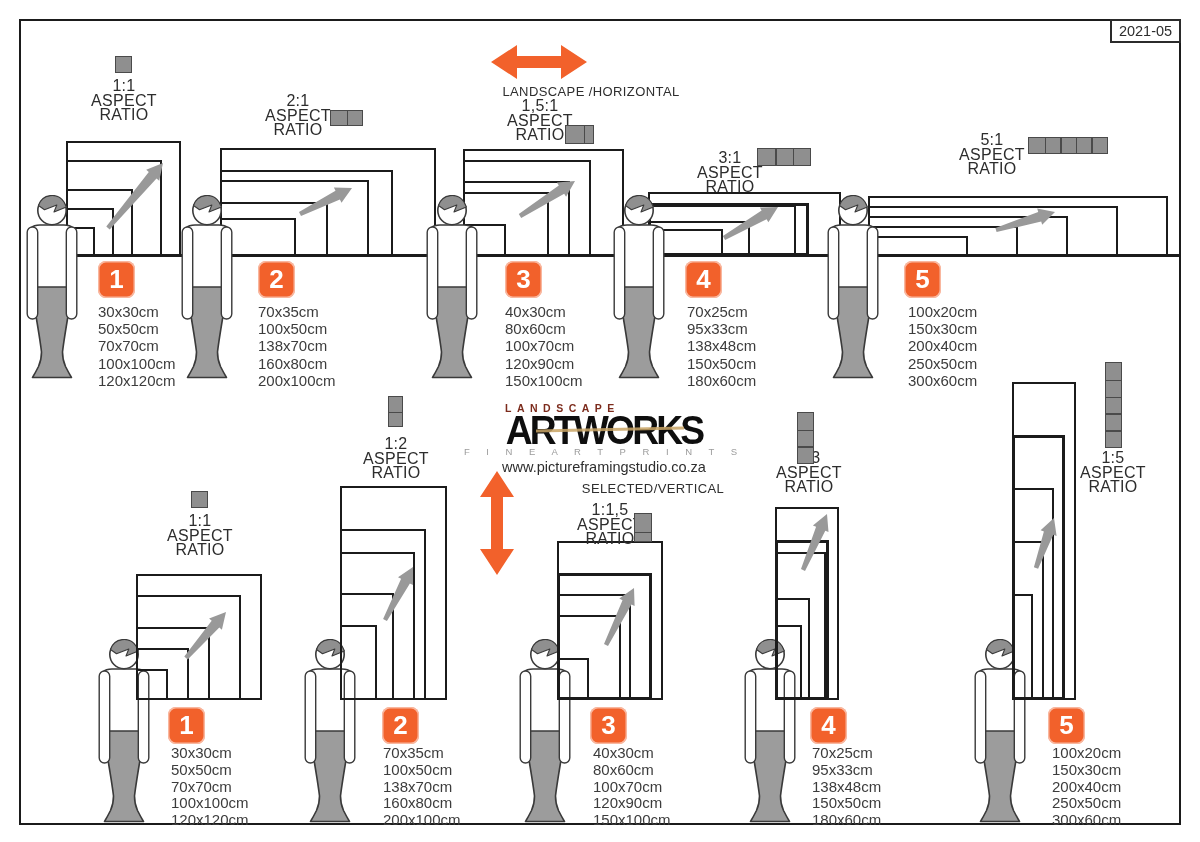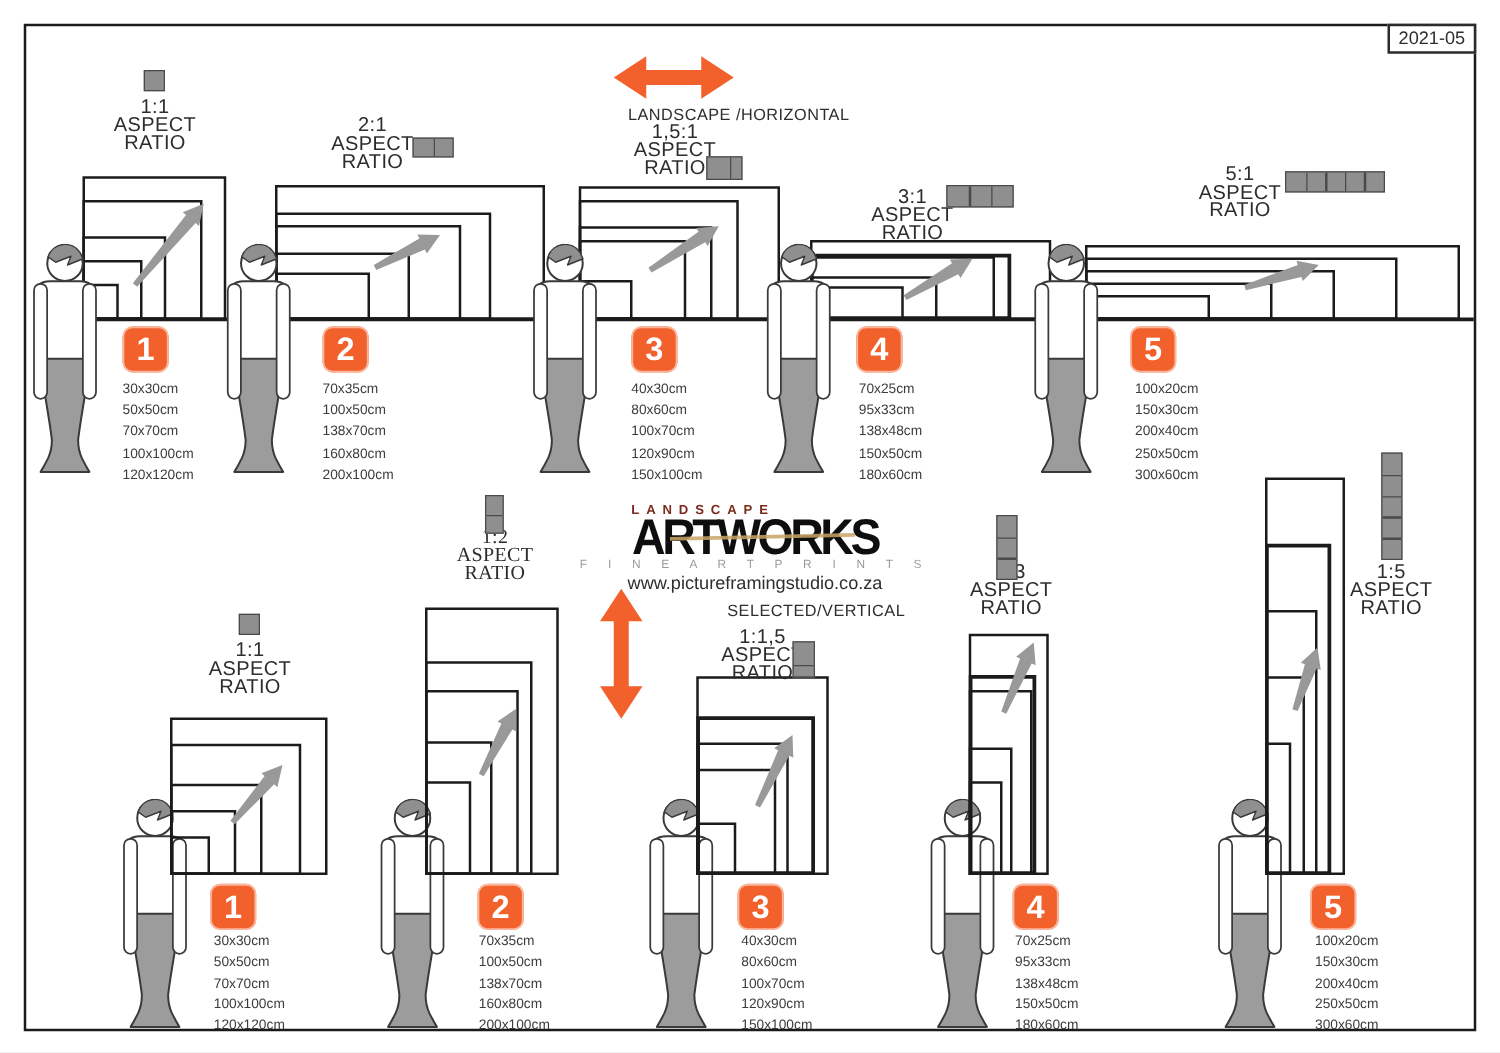--- a/index.html
+++ b/index.html
@@ -24,7 +24,7 @@
   .badge{position:absolute;width:37px;height:37px;border-radius:8px;background:var(--accent);
          color:#fff;font-size:26px;font-weight:bold;display:flex;align-items:center;
          justify-content:center;box-shadow:inset 0 0 0 1.5px rgba(255,255,255,.55);}
-  .size-list{position:absolute;font-size:11px;line-height:17.2px;color:#3c3c3c;white-space:nowrap;}
+  .size-list{position:absolute;font-size:15px;line-height:17.2px;color:#3c3c3c;white-space:nowrap;}
   .size-list.bottom{line-height:16.8px;}
   .ratio-label{position:absolute;transform:translateX(-50%);text-align:center;
          font-size:16px;line-height:14.6px;color:#2d2d2d;white-space:nowrap;letter-spacing:.3px;}

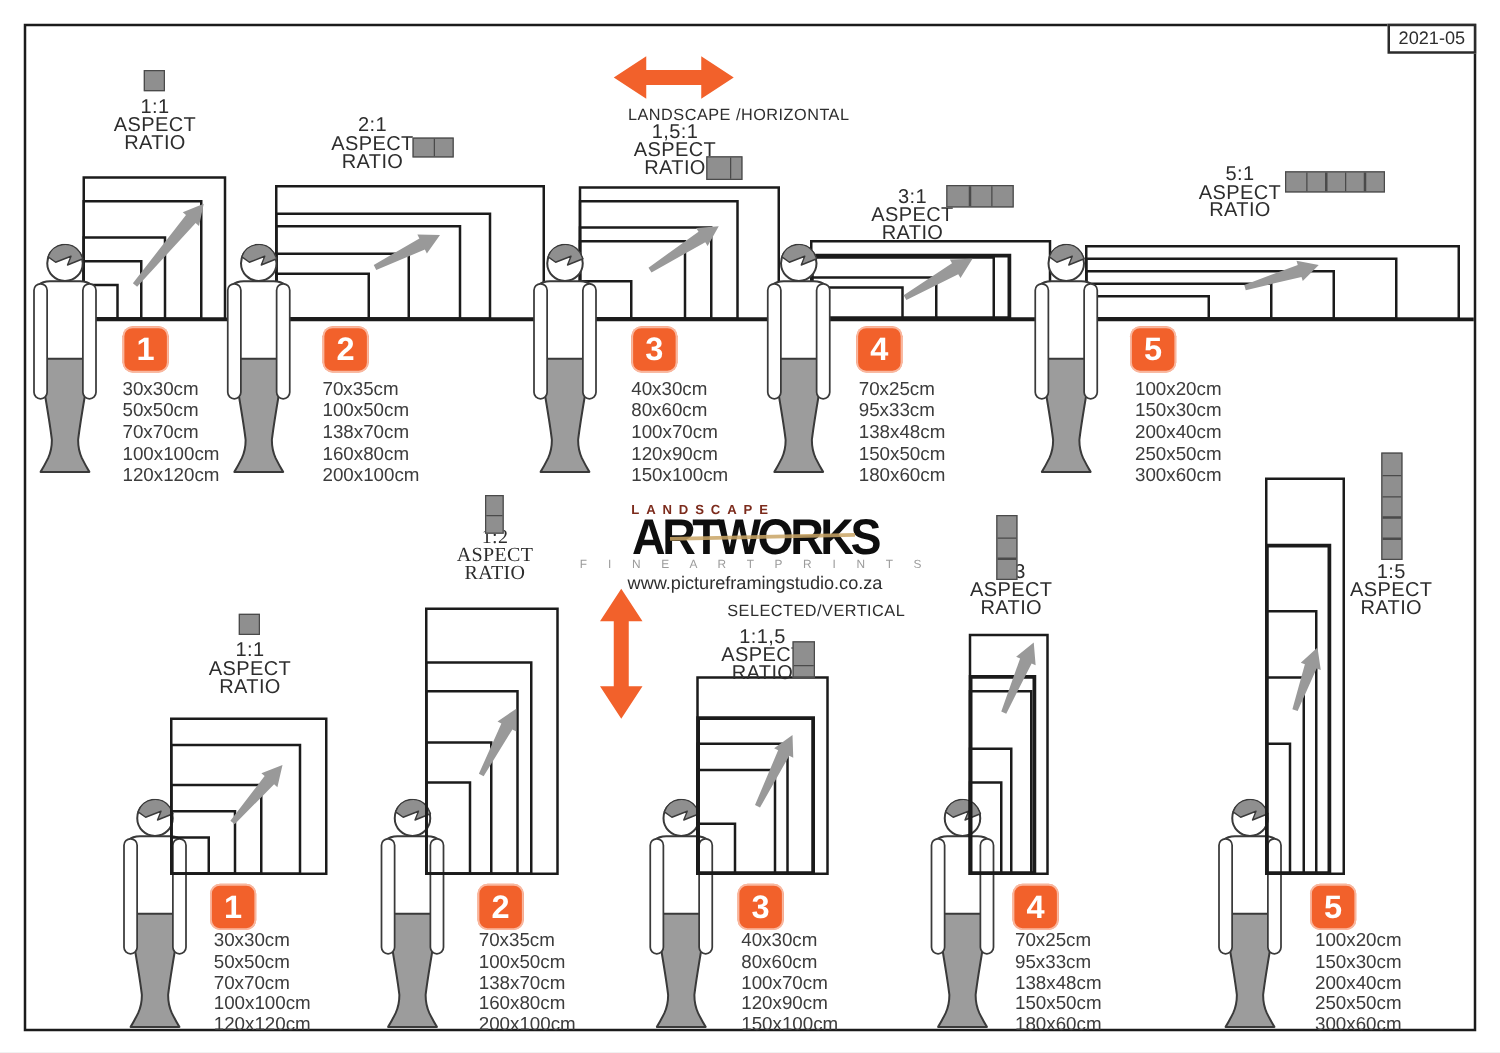--- a/index.html
+++ b/index.html
@@ -290,7 +290,7 @@
         <div>160x80cm</div>
         <div>200x100cm</div>
       </div>
-      <div class="ratio-label" style="left: 396px; top: 423px; font-family: Liberation Serif, serif;">
+      <div class="ratio-label" style="left: 396px; top: 437px;">
         <div>1:2</div>
         <div>ASPECT</div>
         <div>RATIO</div>

